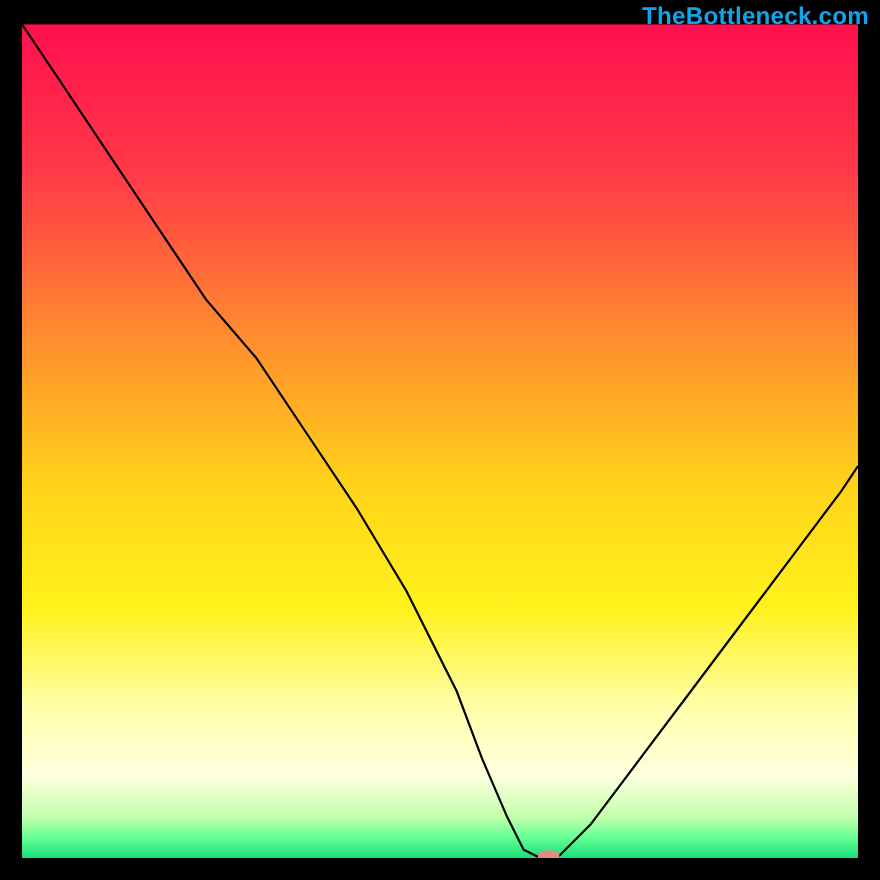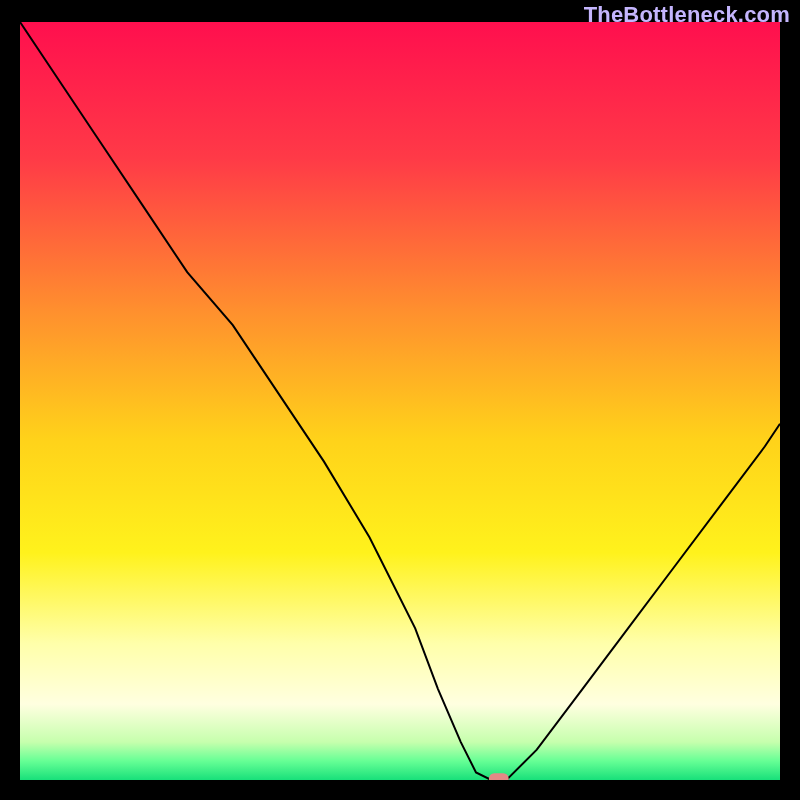--- a/index.html
+++ b/index.html
@@ -21,7 +21,7 @@
     position: absolute;
     top: 2px;
     right: 10px;
-    color: #c4b5fd;
+    color: #0ea5e9;
     font-size: 22px;
     font-weight: bold;
     z-index: 20;

